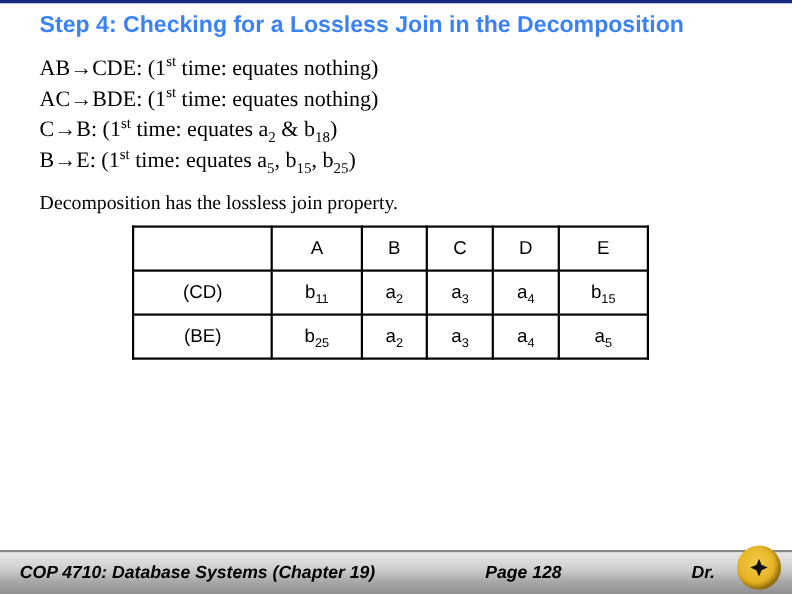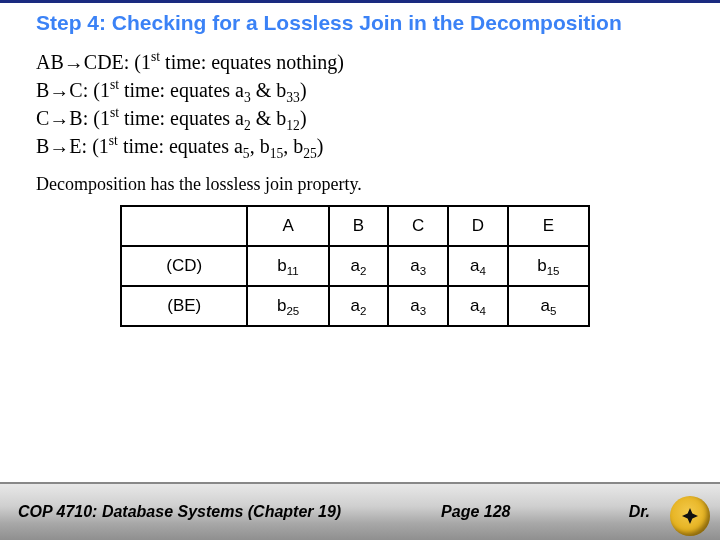--- a/index.html
+++ b/index.html
@@ -103,6 +103,7 @@
 
 <div class="fd-list" id="fd-list">
     <div><span>AB</span><span class="arrow">→</span><span>CDE</span>: <span>(1<sup>st</sup> time: equates nothing)</span></div>
+    <div><span>AC</span><span class="arrow">→</span><span>BDE</span>: <span>(1<sup>st</sup> time: equates nothing)</span></div>
     <div><span>B</span><span class="arrow">→</span><span>C</span>: <span>(1<sup>st</sup> time: equates a<sub>3</sub> &amp; b<sub>33</sub>)</span></div>
     <div><span>C</span><span class="arrow">→</span><span>B</span>: <span>(1<sup>st</sup> time: equates a<sub>2</sub> &amp; b<sub>12</sub>)</span></div>
     <div><span>B</span><span class="arrow">→</span><span>E</span>: <span>(1<sup>st</sup> time: equates a<sub>5</sub>, b<sub>15</sub>, b<sub>25</sub>)</span></div>

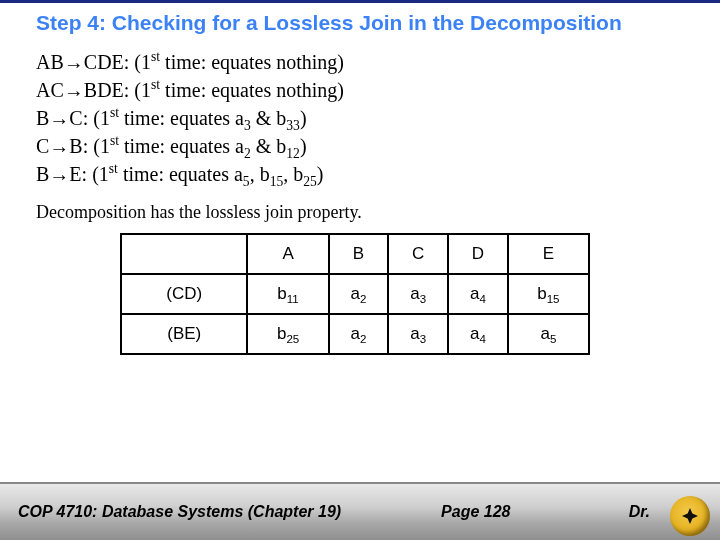--- a/index.html
+++ b/index.html
@@ -104,7 +104,6 @@
 <div class="fd-list" id="fd-list">
     <div><span>AB</span><span class="arrow">→</span><span>CDE</span>: <span>(1<sup>st</sup> time: equates nothing)</span></div>
     <div><span>AC</span><span class="arrow">→</span><span>BDE</span>: <span>(1<sup>st</sup> time: equates nothing)</span></div>
-    <div><span>B</span><span class="arrow">→</span><span>C</span>: <span>(1<sup>st</sup> time: equates a<sub>3</sub> &amp; b<sub>33</sub>)</span></div>
     <div><span>C</span><span class="arrow">→</span><span>B</span>: <span>(1<sup>st</sup> time: equates a<sub>2</sub> &amp; b<sub>12</sub>)</span></div>
     <div><span>B</span><span class="arrow">→</span><span>E</span>: <span>(1<sup>st</sup> time: equates a<sub>5</sub>, b<sub>15</sub>, b<sub>25</sub>)</span></div>
   </div>

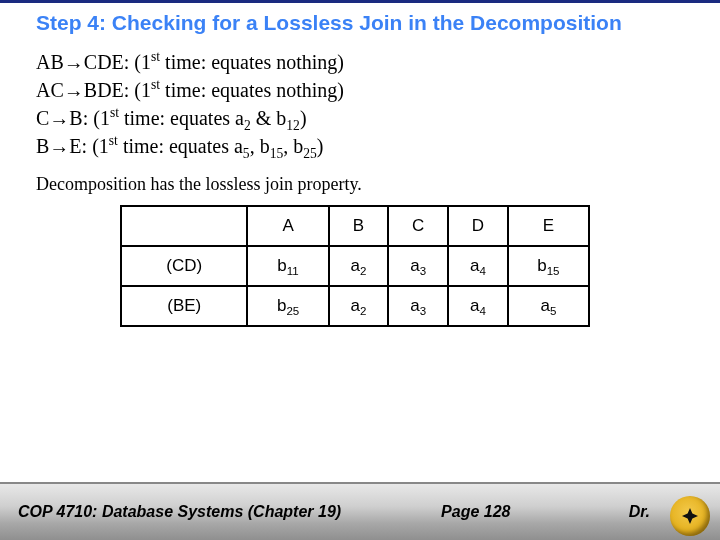--- a/index.html
+++ b/index.html
@@ -104,7 +104,7 @@
 <div class="fd-list" id="fd-list">
     <div><span>AB</span><span class="arrow">→</span><span>CDE</span>: <span>(1<sup>st</sup> time: equates nothing)</span></div>
     <div><span>AC</span><span class="arrow">→</span><span>BDE</span>: <span>(1<sup>st</sup> time: equates nothing)</span></div>
-    <div><span>C</span><span class="arrow">→</span><span>B</span>: <span>(1<sup>st</sup> time: equates a<sub>2</sub> &amp; b<sub>12</sub>)</span></div>
+    <div><span>C</span><span class="arrow">→</span><span>B</span>: <span>(1<sup>st</sup> time: equates a<sub>2</sub> &amp; b<sub>18</sub>)</span></div>
     <div><span>B</span><span class="arrow">→</span><span>E</span>: <span>(1<sup>st</sup> time: equates a<sub>5</sub>, b<sub>15</sub>, b<sub>25</sub>)</span></div>
   </div>
 

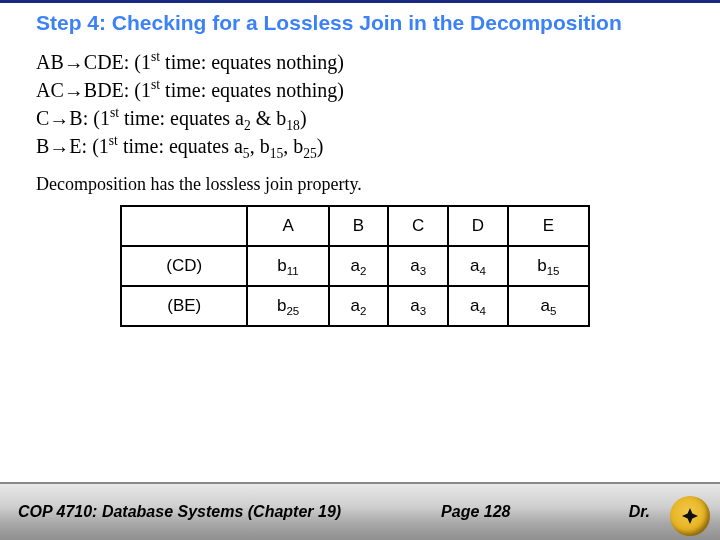--- a/index.html
+++ b/index.html
@@ -59,7 +59,7 @@
   .footer {
     position: absolute;
     left: 0; right: 0; bottom: 0;
-    height: 58px;
+    height: 40px;
     background: linear-gradient(to bottom, #e8e8e8 0%, #cfcfcf 40%, #a8a8a8 70%, #8f8f8f 100%);
     border-top: 2px solid #888;
     display: flex;

